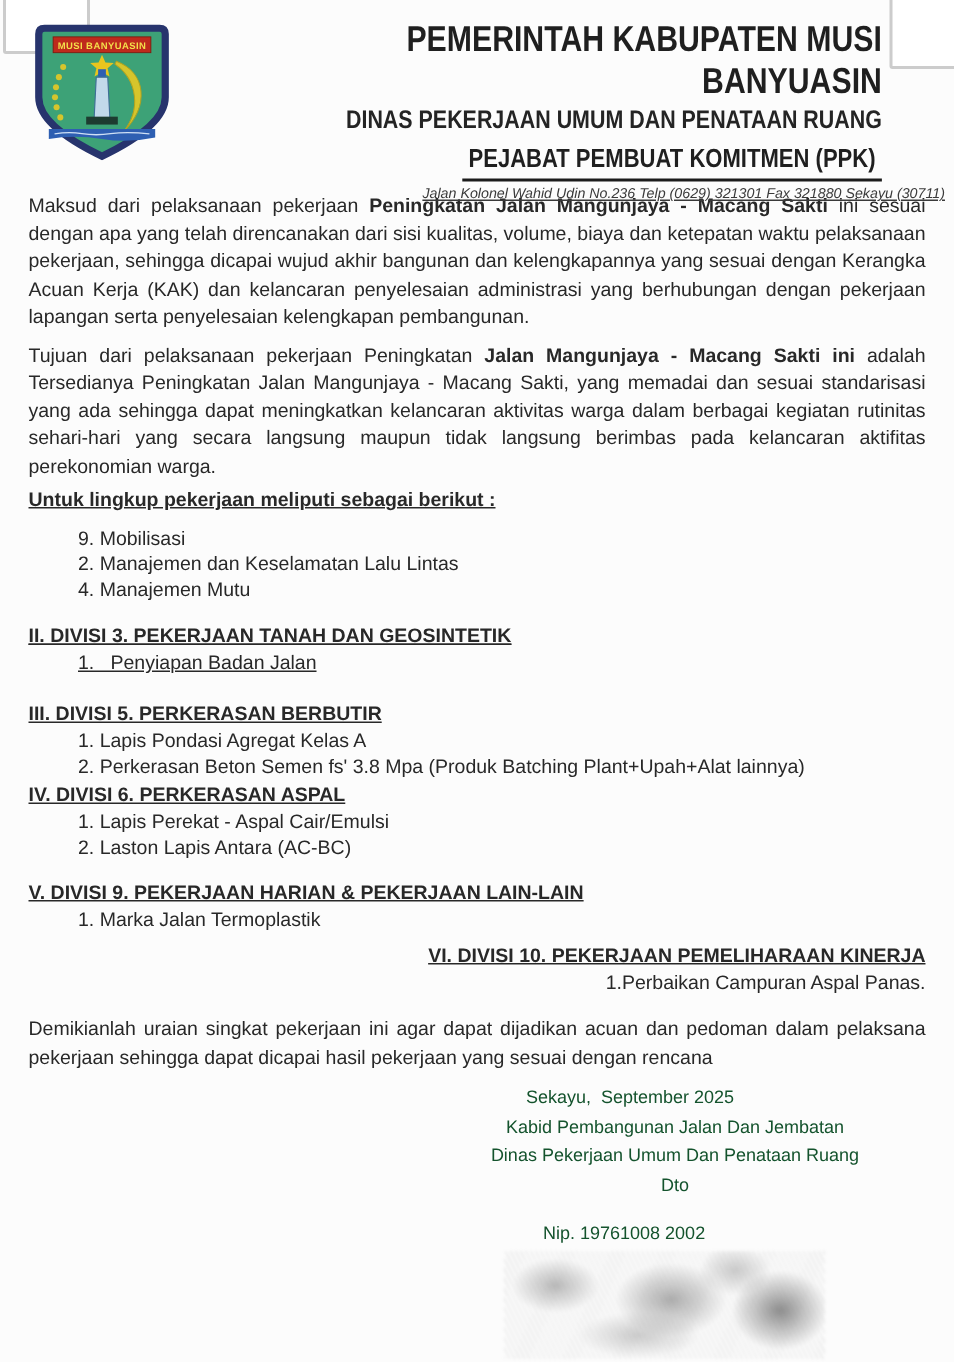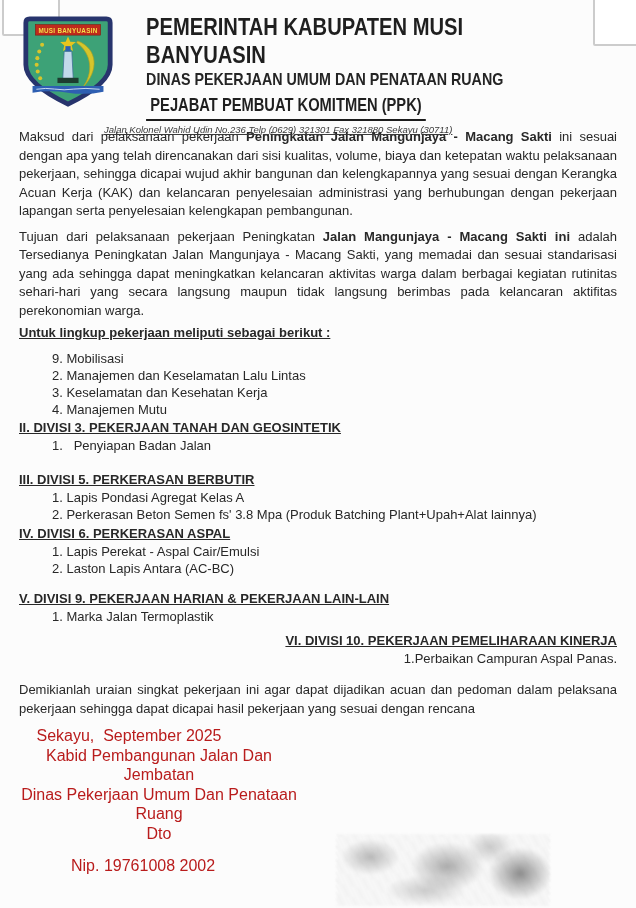--- a/index.html
+++ b/index.html
@@ -16,7 +16,7 @@
   
   .letterhead{position:relative;height:112px;}
   .crest{position:absolute;left:20px;top:15px;width:96px;height:92px;}
-  .titles{position:absolute;left:104px;right:6px;top:13px;text-align:left;}
+  .titles{position:absolute;left:104px;right:6px;top:13px;text-align:right;}
   .condense{display:block;transform:scaleX(0.84);transform-origin:50% 50%;}
   .title1{font-size:24px;font-weight:700;line-height:28px;letter-spacing:0px;color:#1f1f1f;}
   .title2{font-size:17px;font-weight:700;line-height:22px;color:#242424;}

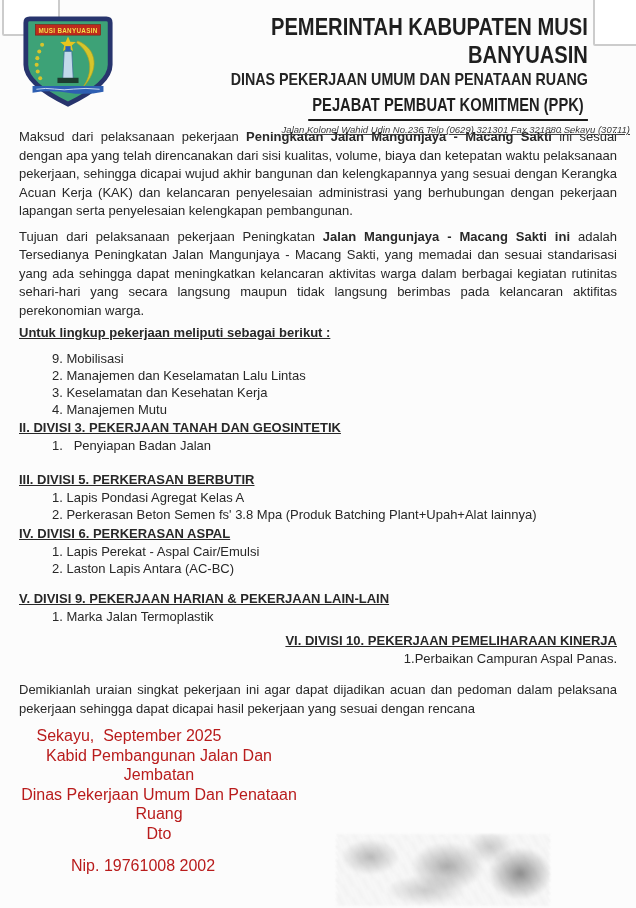--- a/index.html
+++ b/index.html
@@ -108,7 +108,6 @@
   <div class="section s0">
     <div class="item">9. Mobilisasi</div>
     <div class="item">2. Manajemen dan Keselamatan Lalu Lintas</div>
-    <div class="item">3. Keselamatan dan Kesehatan Kerja</div>
     <div class="item">4. Manajemen Mutu</div>
   </div>
 

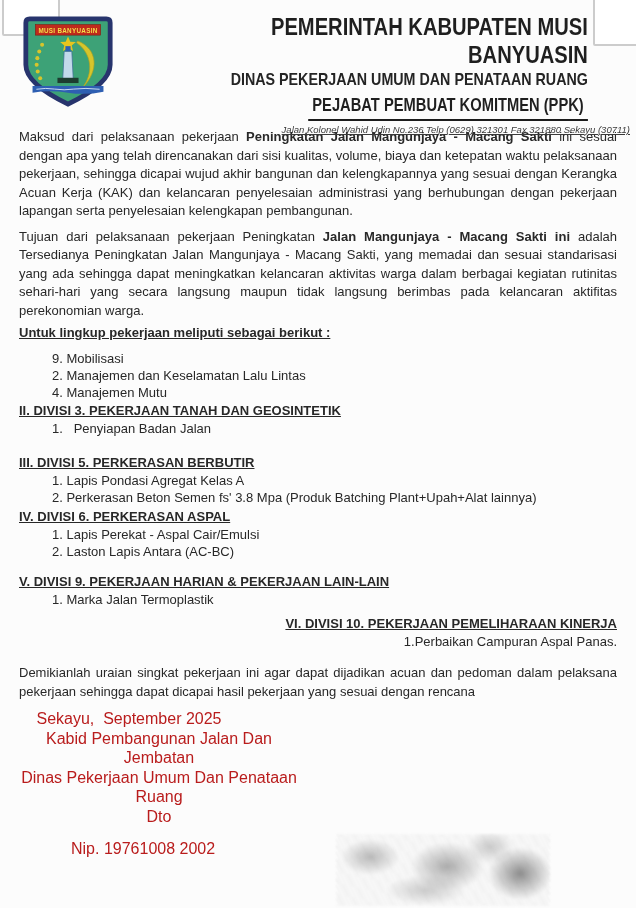--- a/index.html
+++ b/index.html
@@ -37,7 +37,7 @@
   .section{margin:0;}
   .sec-heading{font-size:13px;line-height:19px;font-weight:700;text-decoration:underline;}
   .item{font-size:13px;line-height:17px;padding-left:33px;white-space:pre-wrap;}
-  .s0{margin-top:8px;} .s1{margin-top:0;} .s2{margin-top:16px;}
+  .s0{margin-top:8px;} .s1{margin-top:13px;text-decoration:underline;} .s2{margin-top:16px;}
   .s3{margin-top:1px;} .s4{margin-top:12px;} .s5{margin-top:6px;text-align:right;}
   p.closing{margin:14px 0 0 0;font-size:13px;line-height:18.5px;text-align:justify;}
 

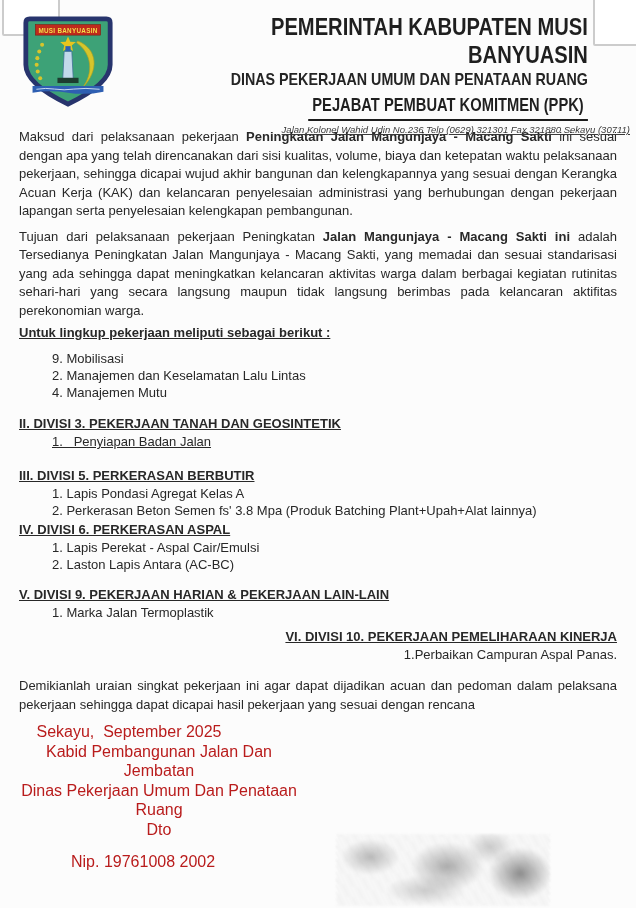--- a/index.html
+++ b/index.html
@@ -42,8 +42,8 @@
   p.closing{margin:14px 0 0 0;font-size:13px;line-height:18.5px;text-align:justify;}
 
   
-  .sig-block{position:relative;margin-top:8px;width:280px;
-             text-align:center;font-size:16px;line-height:19.5px;color:#b91c1c;}
+  .sig-block{position:relative;margin-top:8px;margin-left:291px;width:280px;
+             text-align:center;font-size:12px;line-height:19.5px;color:#14532d;}
   .sig-line{white-space:pre-wrap;}
   .sig-place{text-align:center;margin-right:60px;}
   .sig-nip{margin-top:13px;text-align:left;padding-left:52px;white-space:pre-wrap;}

